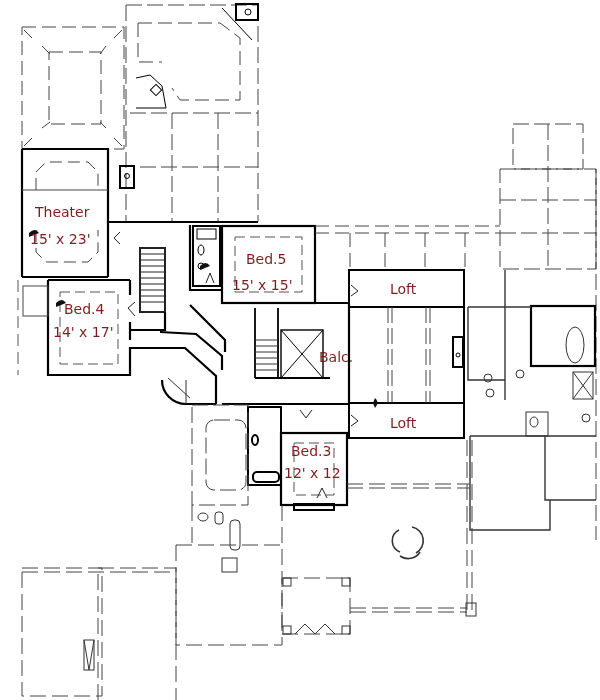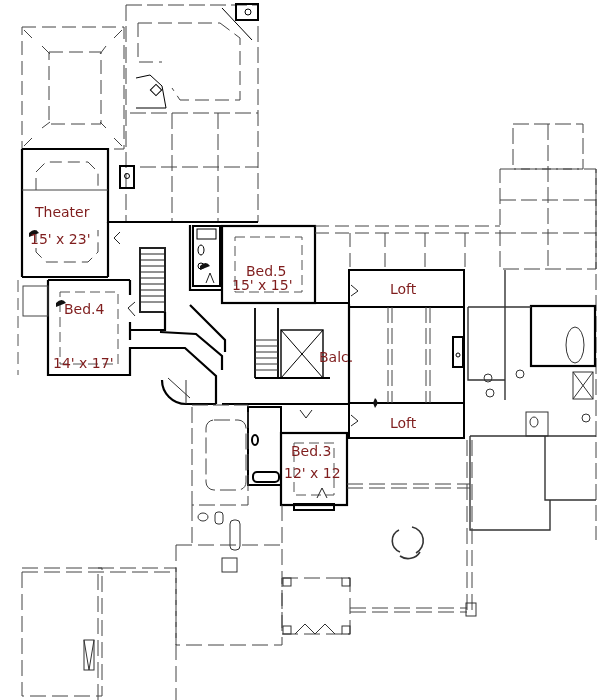--- a/index.html
+++ b/index.html
@@ -261,7 +261,7 @@
 <div class="label room-name" style="left:35px;top:205px;">Theater</div>
 <div class="label room-dim" style="left:30px;top:232px;">15' x 23'</div>
 
-<div class="label room-name" style="left:246px;top:264px;text-align:center;">Bed.5</div>
+<div class="label room-name" style="left:246px;top:252px;text-align:center;">Bed.5</div>
 <div class="label room-dim" style="left:232px;top:278px;">15' x 15'</div>
 
 <div class="label room-name" style="left:64px;top:302px;text-align:center;">Bed.4</div>

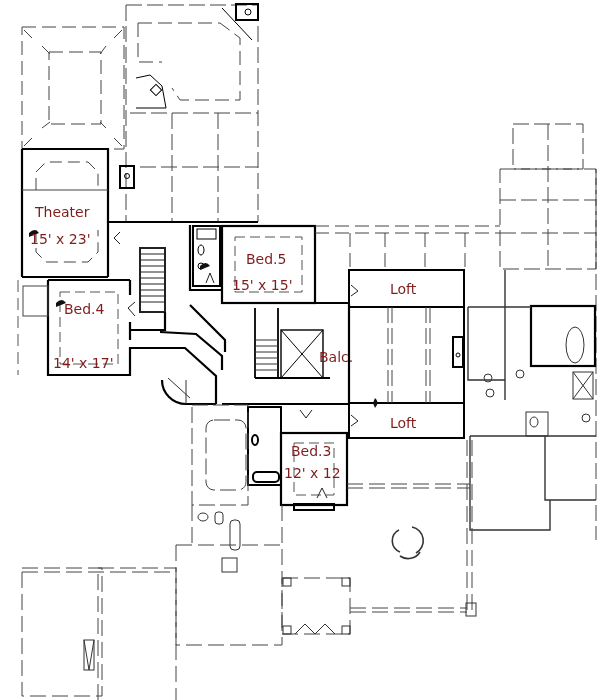--- a/index.html
+++ b/index.html
@@ -265,7 +265,7 @@
 <div class="label room-dim" style="left:232px;top:278px;">15' x 15'</div>
 
 <div class="label room-name" style="left:64px;top:302px;text-align:center;">Bed.4</div>
-<div class="label room-dim" style="left:53px;top:356px;">14' x 17'</div>
+<div class="label room-dim" style="left:53px;top:325px;">14' x 17'</div>
 
 <div class="label room-name" style="left:390px;top:282px;">Loft</div>
 

